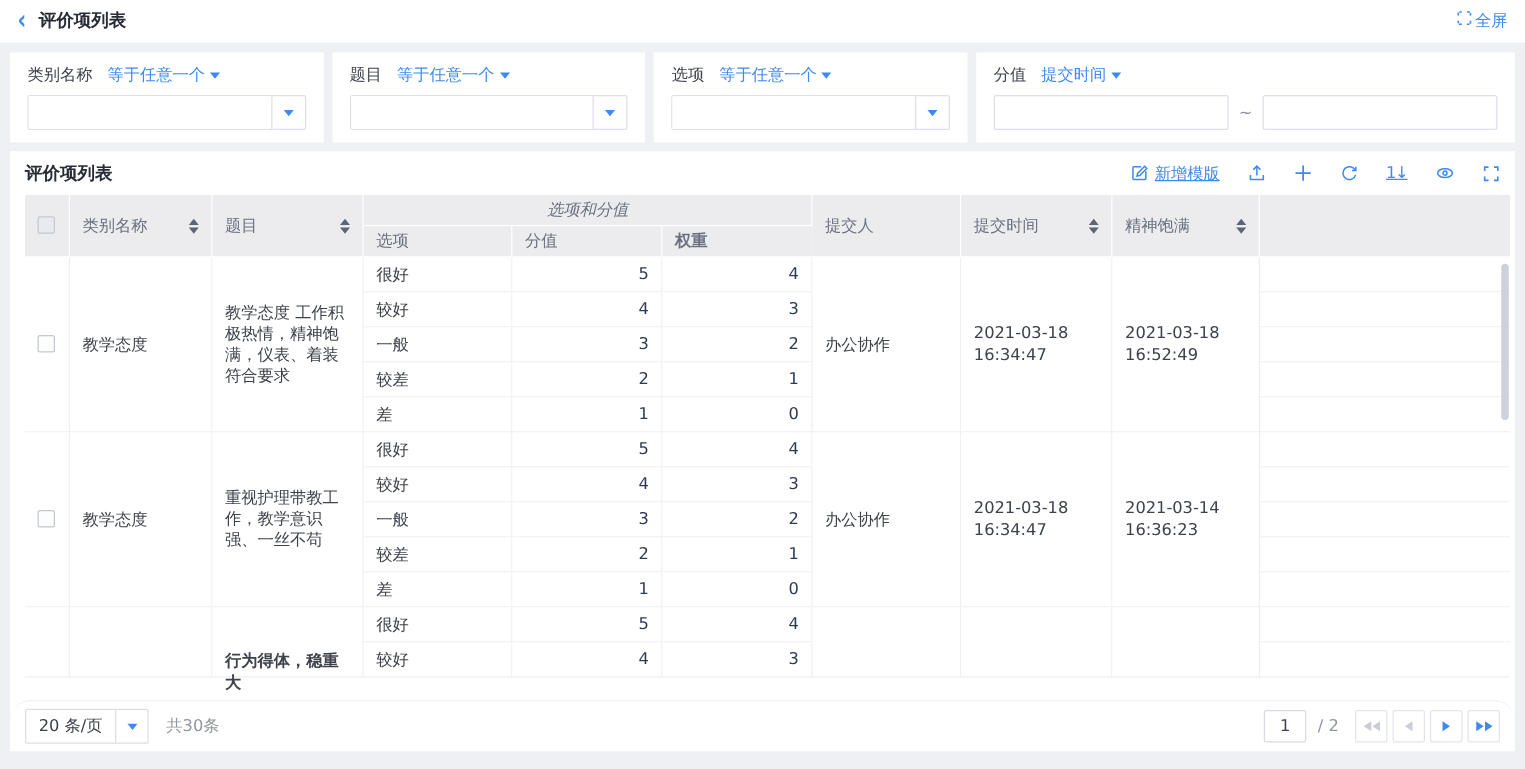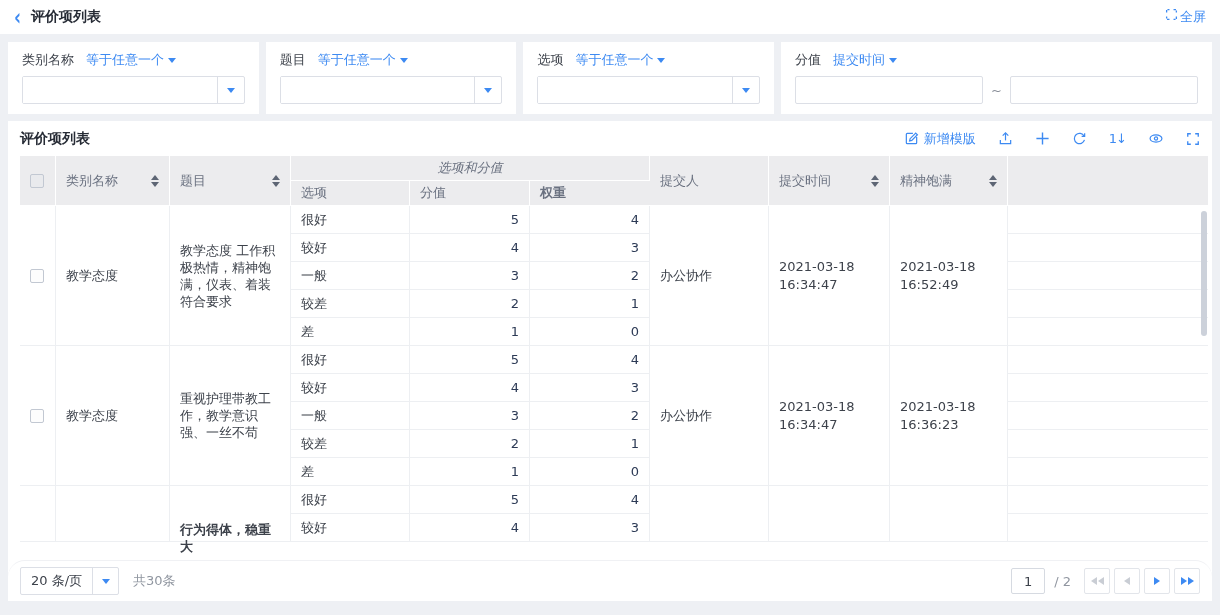--- a/index.html
+++ b/index.html
@@ -45,7 +45,7 @@
   .table-panel { position:relative; background:#fff; margin:0 8px; height:480px; overflow:hidden; }
   .panel-header { height:35px; display:flex; align-items:center; justify-content:space-between; padding:0 12px; }
   .panel-title { font-weight:bold; font-size:14px; color:#262b35; }
-  .toolbar { display:flex; align-items:center; gap:22px; color:#3d8af2; }
+  .toolbar { display:flex; align-items:center; gap:22px; color:#3d8af2;text-decoration:underline; }
   .toolbar svg { display:block; }
   .tool-btn { cursor:pointer; display:flex; align-items:center; }
   .add-template { display:flex; align-items:center; gap:5px; cursor:pointer; }

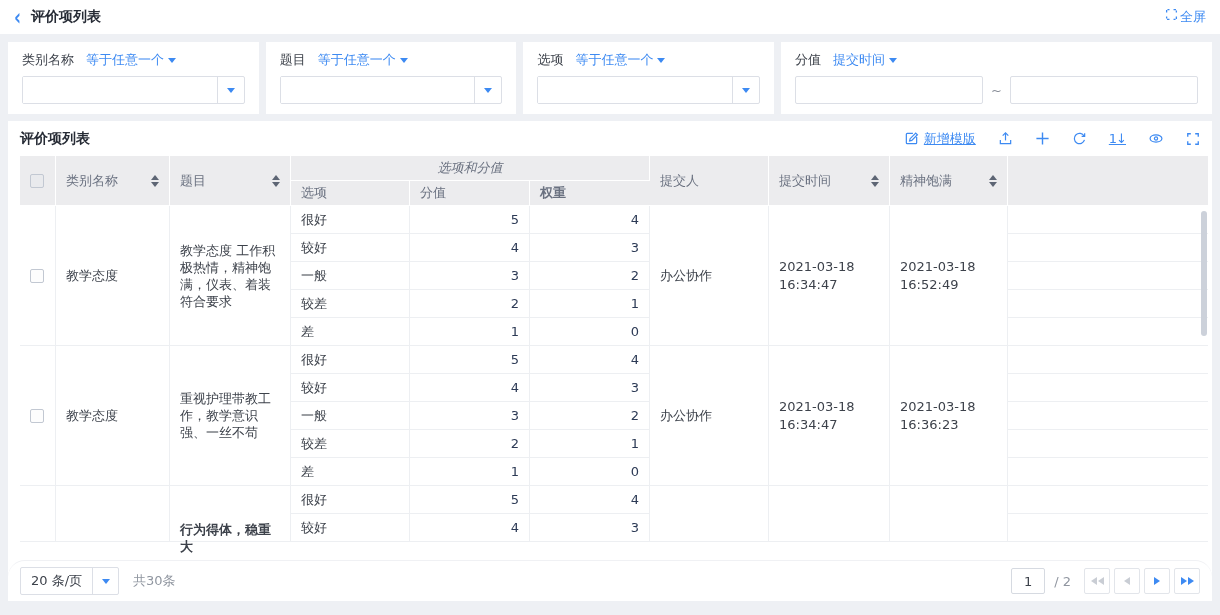--- a/index.html
+++ b/index.html
@@ -354,7 +354,7 @@
             <td class="num">4</td>
             <td class="cell-submitter" rowspan="5">办公协作</td>
             <td class="cell-time" rowspan="5">2021-03-18 16:34:47</td>
-            <td class="cell-time" rowspan="5">2021-03-18 16:36:23</td>
+            <td class="cell-time" rowspan="5">2021-03-14 16:36:23</td>
             <td class="cell-action"></td>
           </tr>
           <tr>

